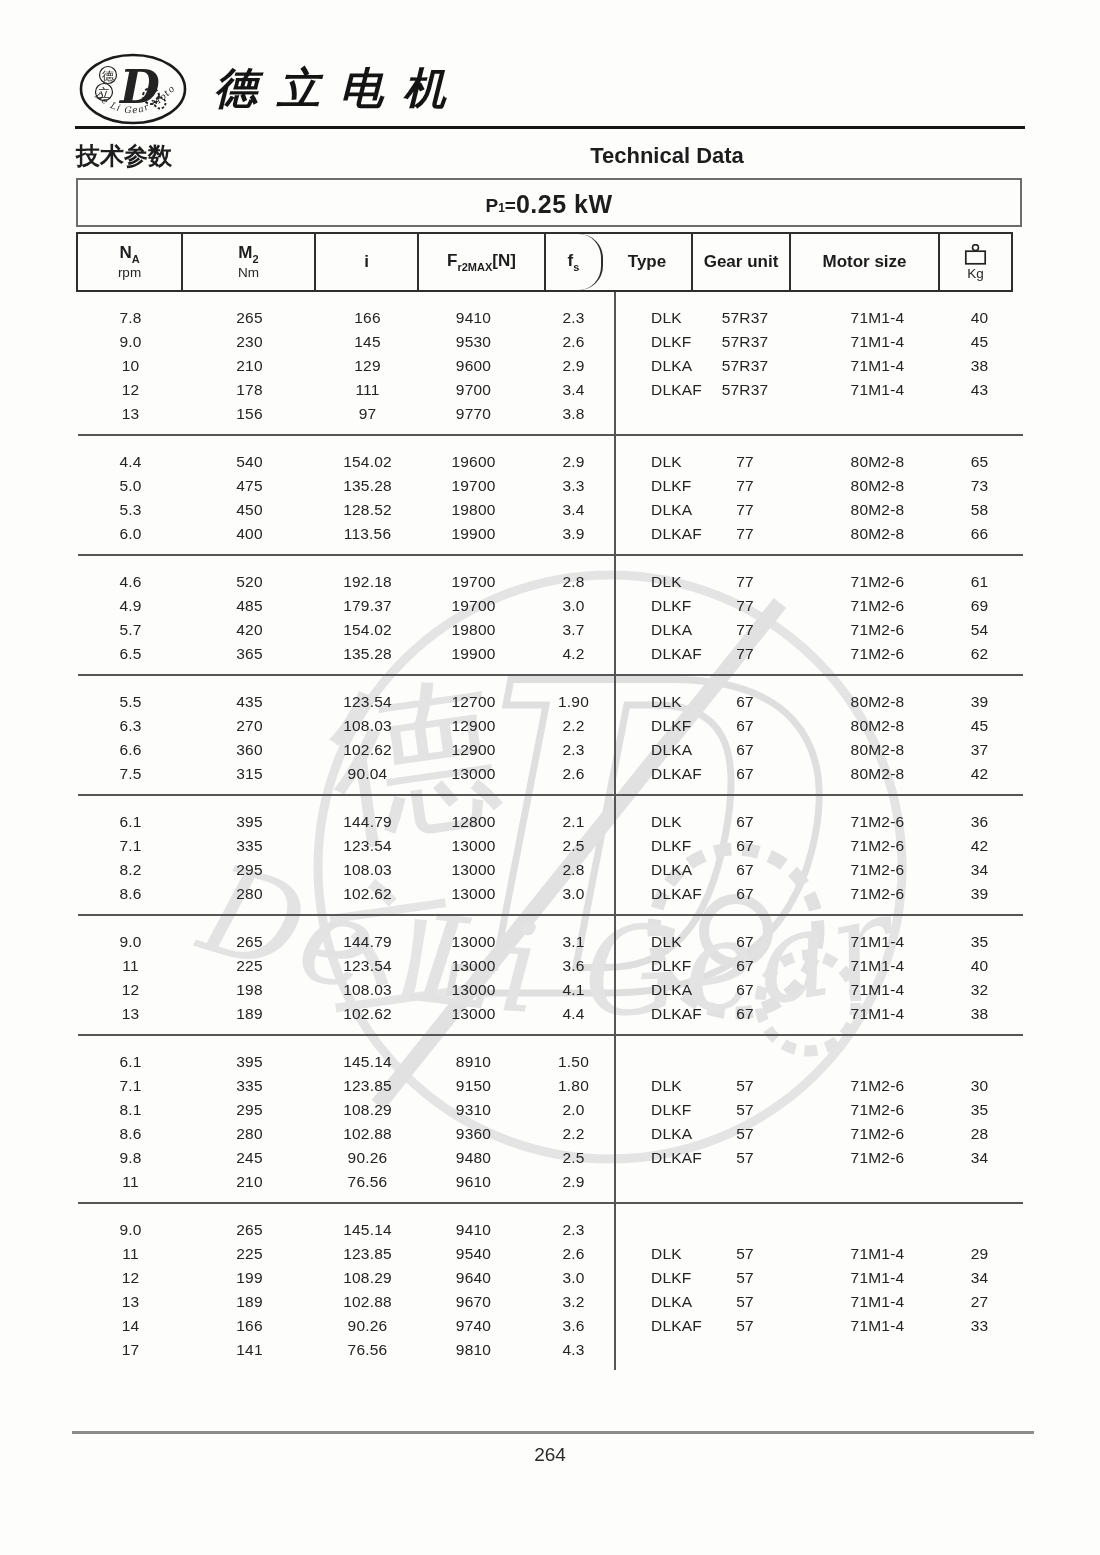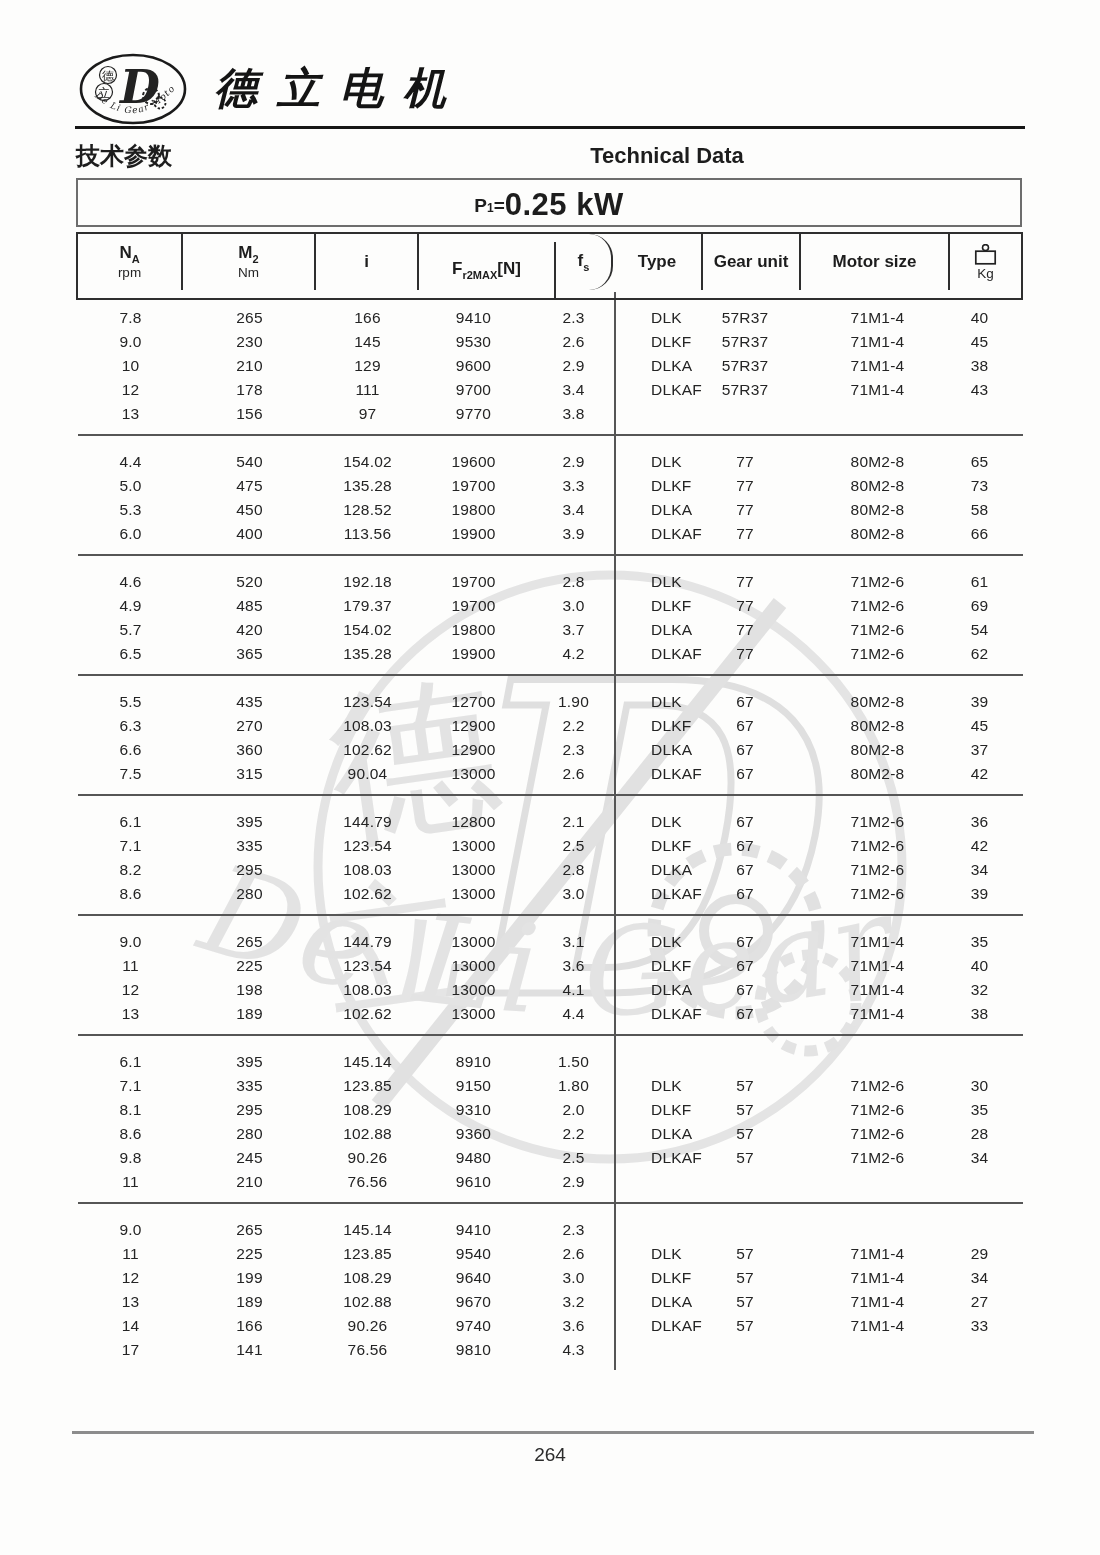--- a/index.html
+++ b/index.html
@@ -20,7 +20,7 @@
                display:flex; align-items:baseline; justify-content:center; background:#fdfdfc; z-index:2; }
   .p-small { font-size:19px; font-weight:bold; align-self:center; margin-top:6px; }
   .p-small .sub { font-size:12px; }
-  .p-big { font-size:31px; font-weight:bold; align-self:center; margin-top:4px; letter-spacing:0.5px; }
+  .p-big { font-size:25px; font-weight:bold; align-self:center; margin-top:4px; letter-spacing:0.5px; }
   
   .thead { position:absolute; left:76px; top:232px; display:flex; border:2px solid #2e2e2e; background:transparent; z-index:2; }
   .th-cell { height:56px; box-sizing:border-box; border-right:2px solid #2e2e2e;

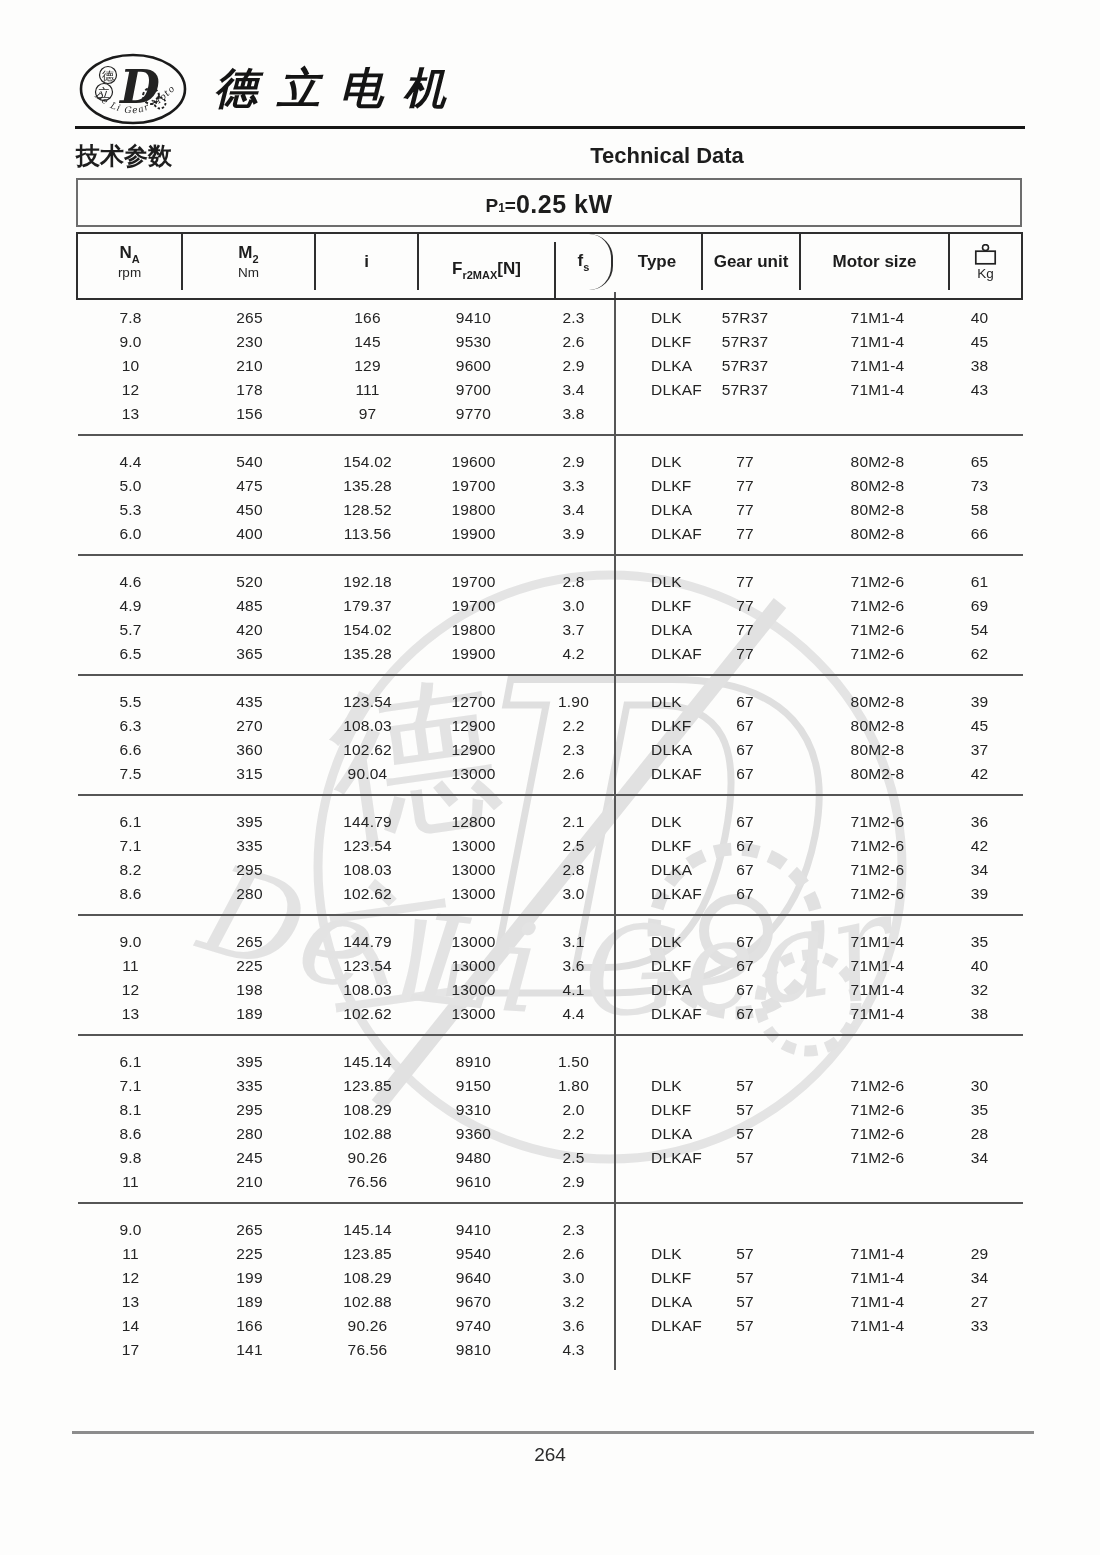--- a/index.html
+++ b/index.html
@@ -109,7 +109,7 @@
       <div class="th-cell" style="width: 103px;">
         <span class="th-main"><span>i</span></span>
       </div>
-      <div class="th-cell" style="width: 137px; margin-top: 8px;">
+      <div class="th-cell" style="width: 127px;">
         <span class="th-main"><span>F</span><span class="th-sub">r2MAX</span><span>[N]</span></span>
       </div>
       <div class="th-cell" style="width: 57px; border-radius: 24px;">

